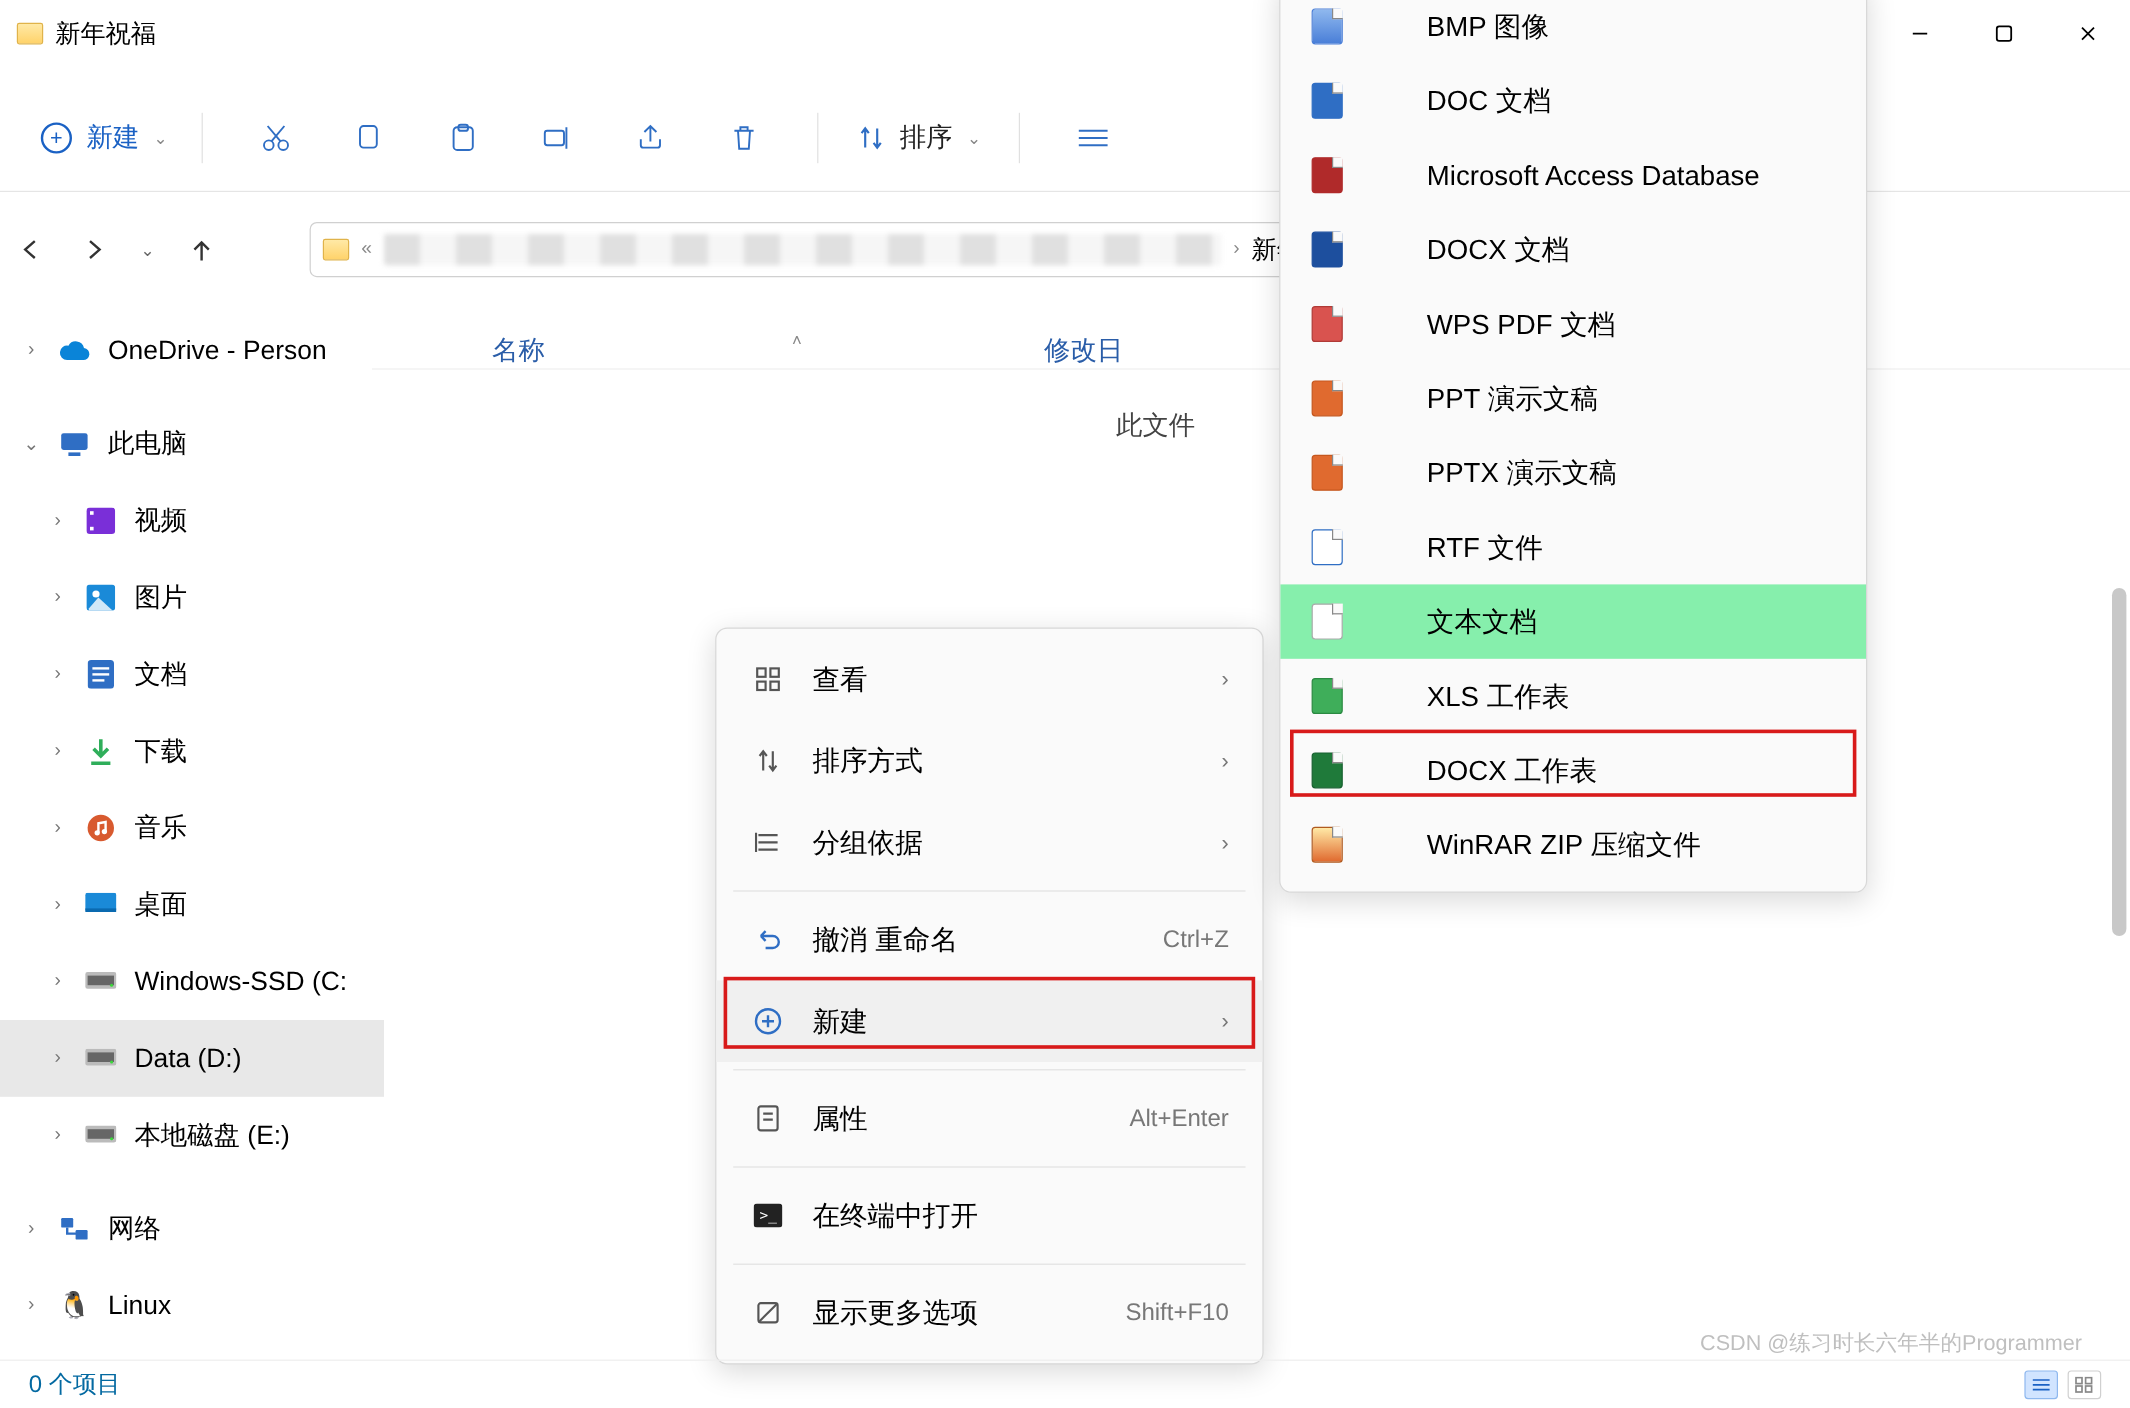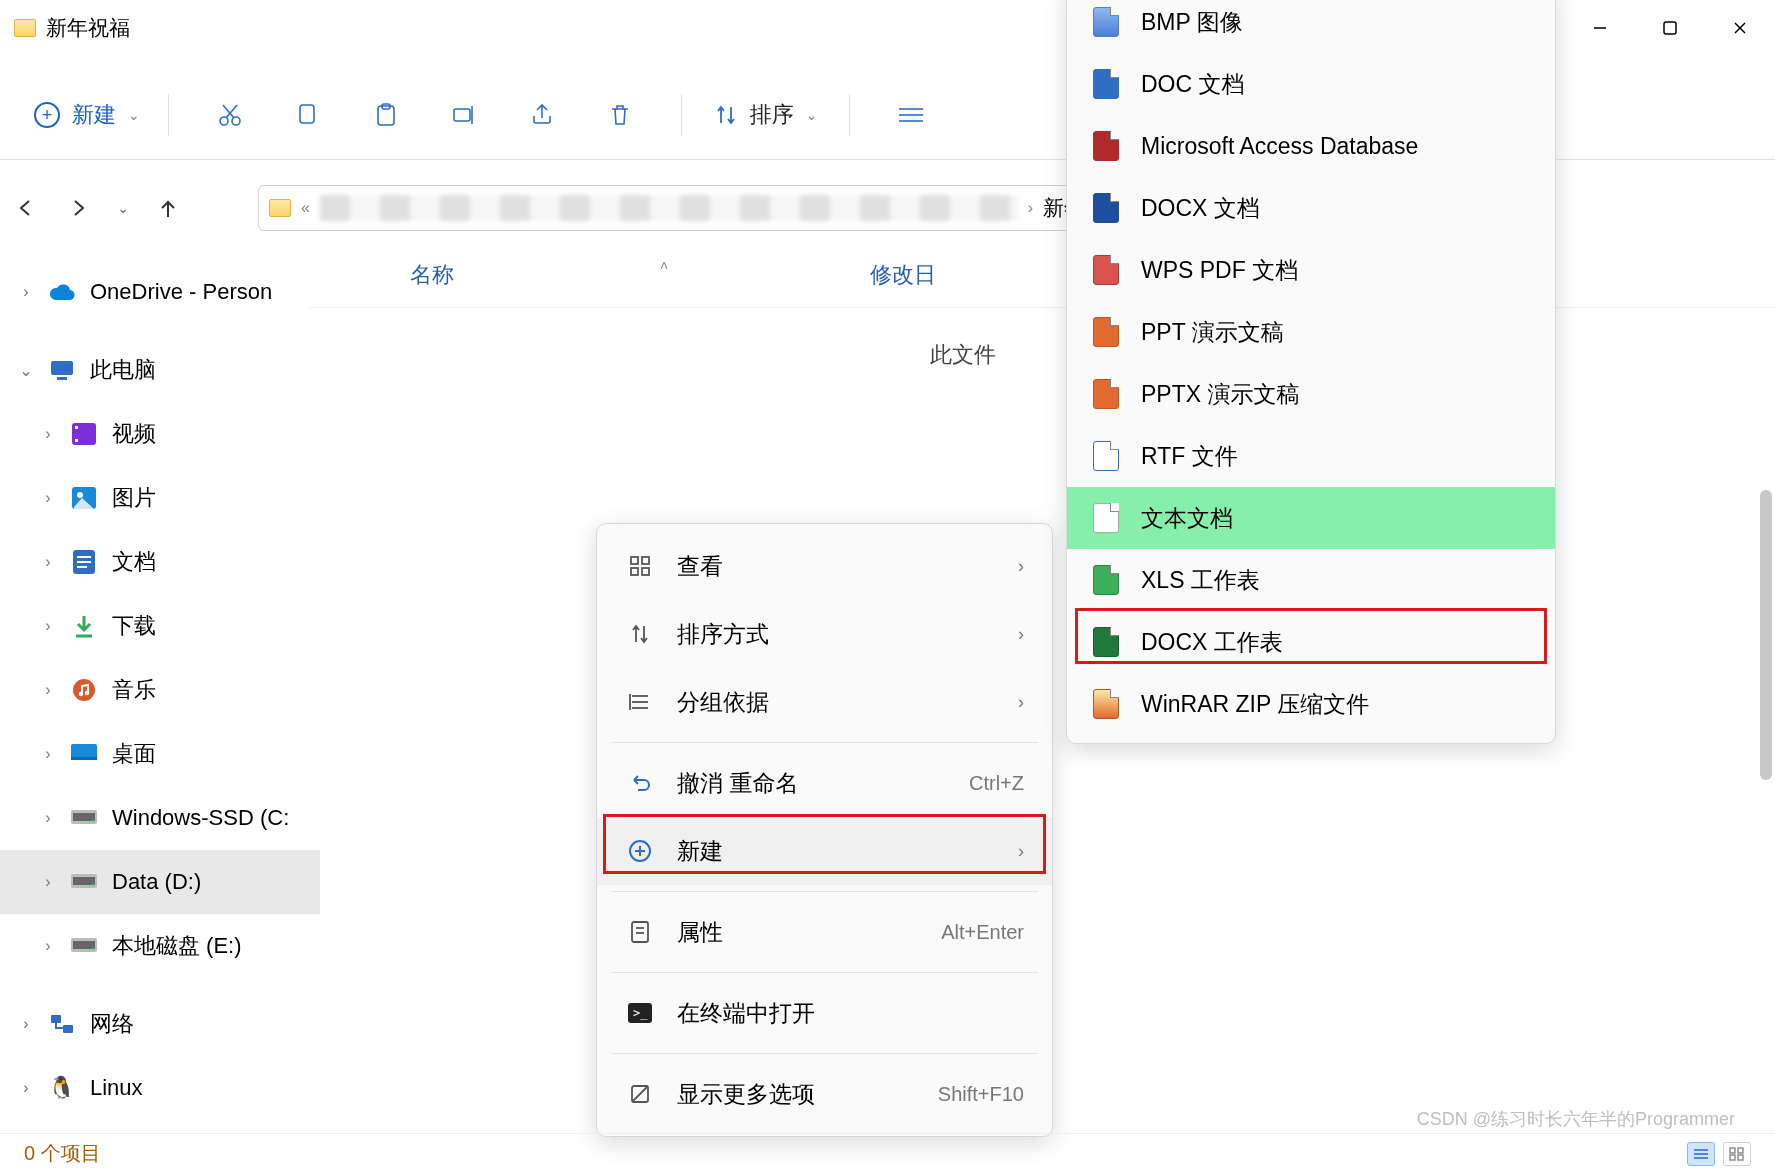--- a/index.html
+++ b/index.html
@@ -284,7 +284,7 @@
   .ctx2 .row .ficon.xls   { color:#fff; background:#3fae5a; border-color:#2b8a42;}
   .ctx2 .row .ficon.xlsx  { color:#fff; background:#1f7a3a; border-color:#176130;}
   .ctx2 .row .ficon.zip   { background:linear-gradient(#ffe9a6,#e06a2f); border-color:#b05a1e;}
-  .ctx2 .lbl { flex: 1; }
+  .ctx2 .lbl { flex: 1; margin-left: 48px; }
   .ctx2 .redbox {
     position: absolute;
     border: 3px solid #d81a1a;

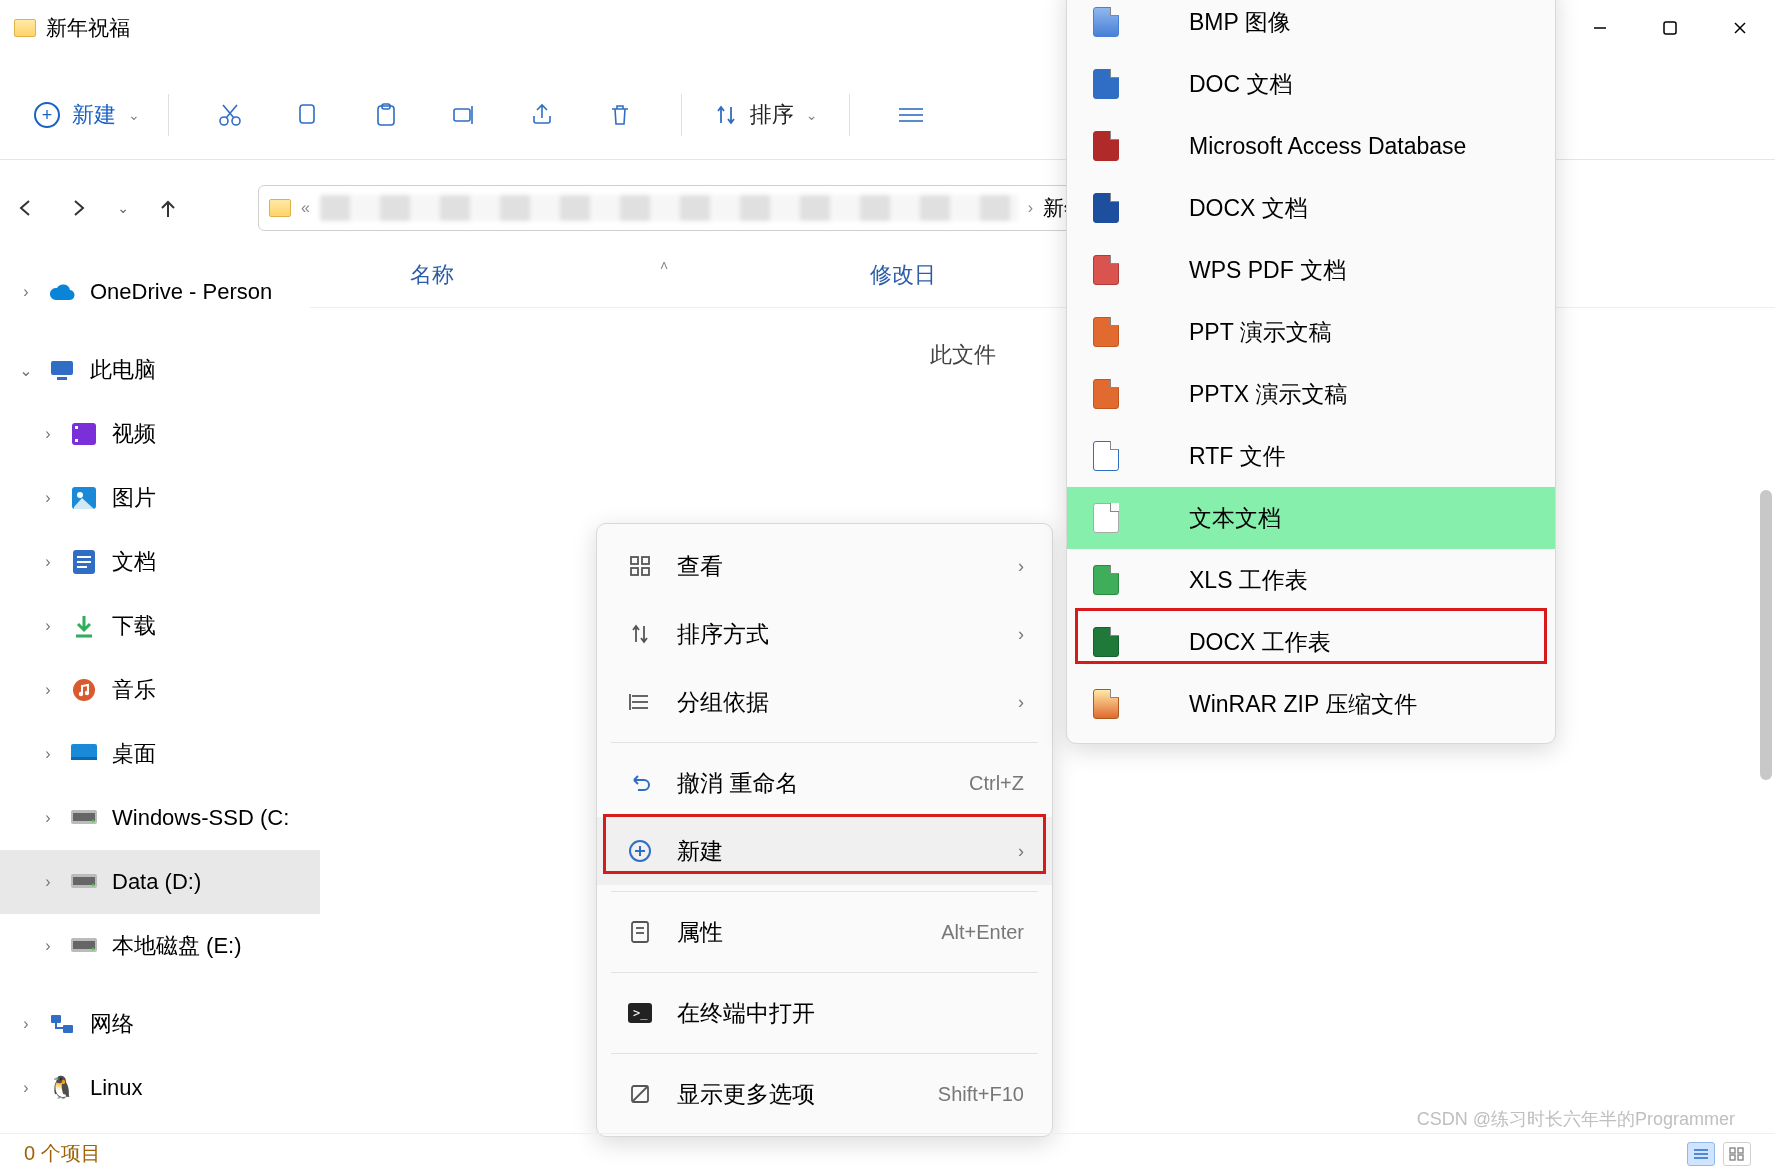--- a/index.html
+++ b/index.html
@@ -128,7 +128,7 @@
   
   .colheaders {
     position: absolute; left: 310px; top: 260px; right: 0; height: 48px;
-    display: flex; align-items: flex-start;
+    display: flex; align-items: flex-end;
     border-bottom: 1px solid #eee;
     color: #2a5da8;
     font-size: 22px;

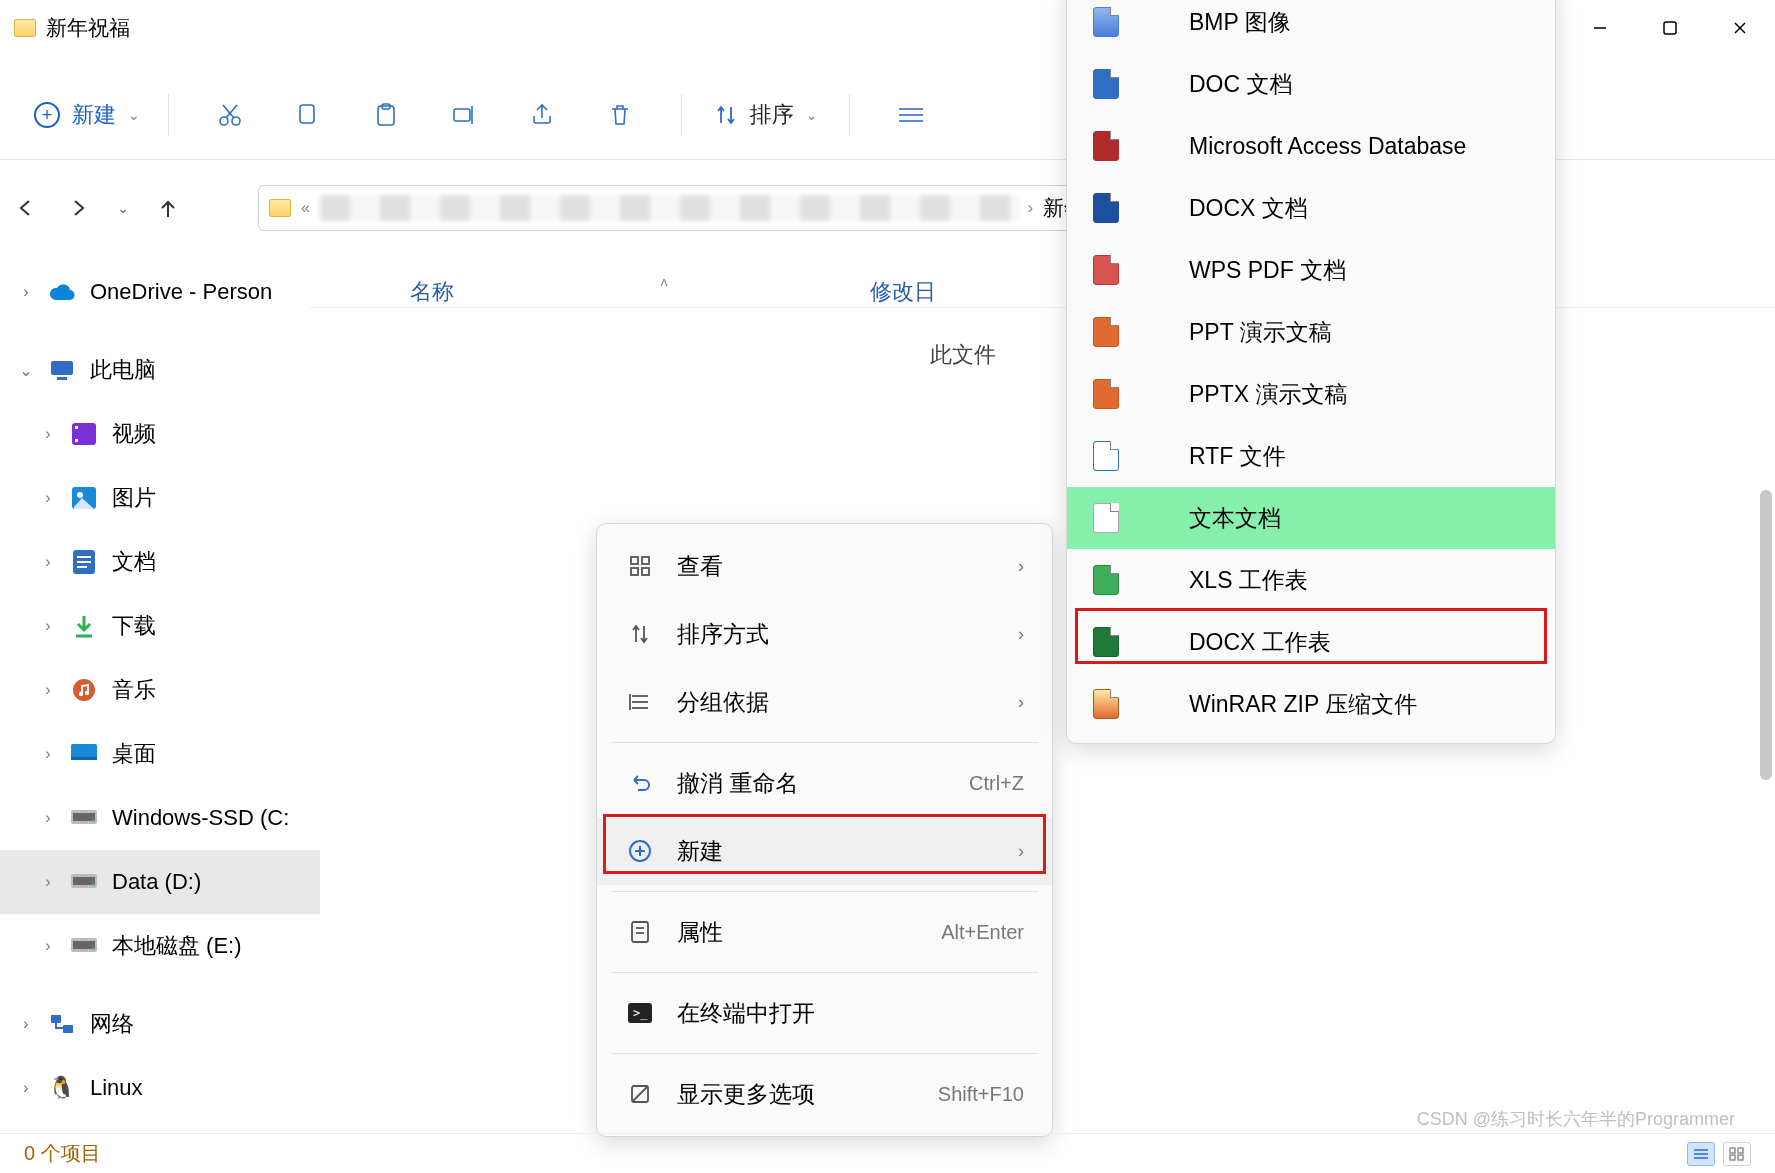--- a/index.html
+++ b/index.html
@@ -186,7 +186,7 @@
     display: flex; align-items: center;
     padding: 0 24px;
     font-size: 20px;
-    color: #a16207;
+    color: #0369a1;
     border-top: 1px solid #eee;
   }
   .status .viewbtns { margin-left: auto; display:flex; gap:8px; }

